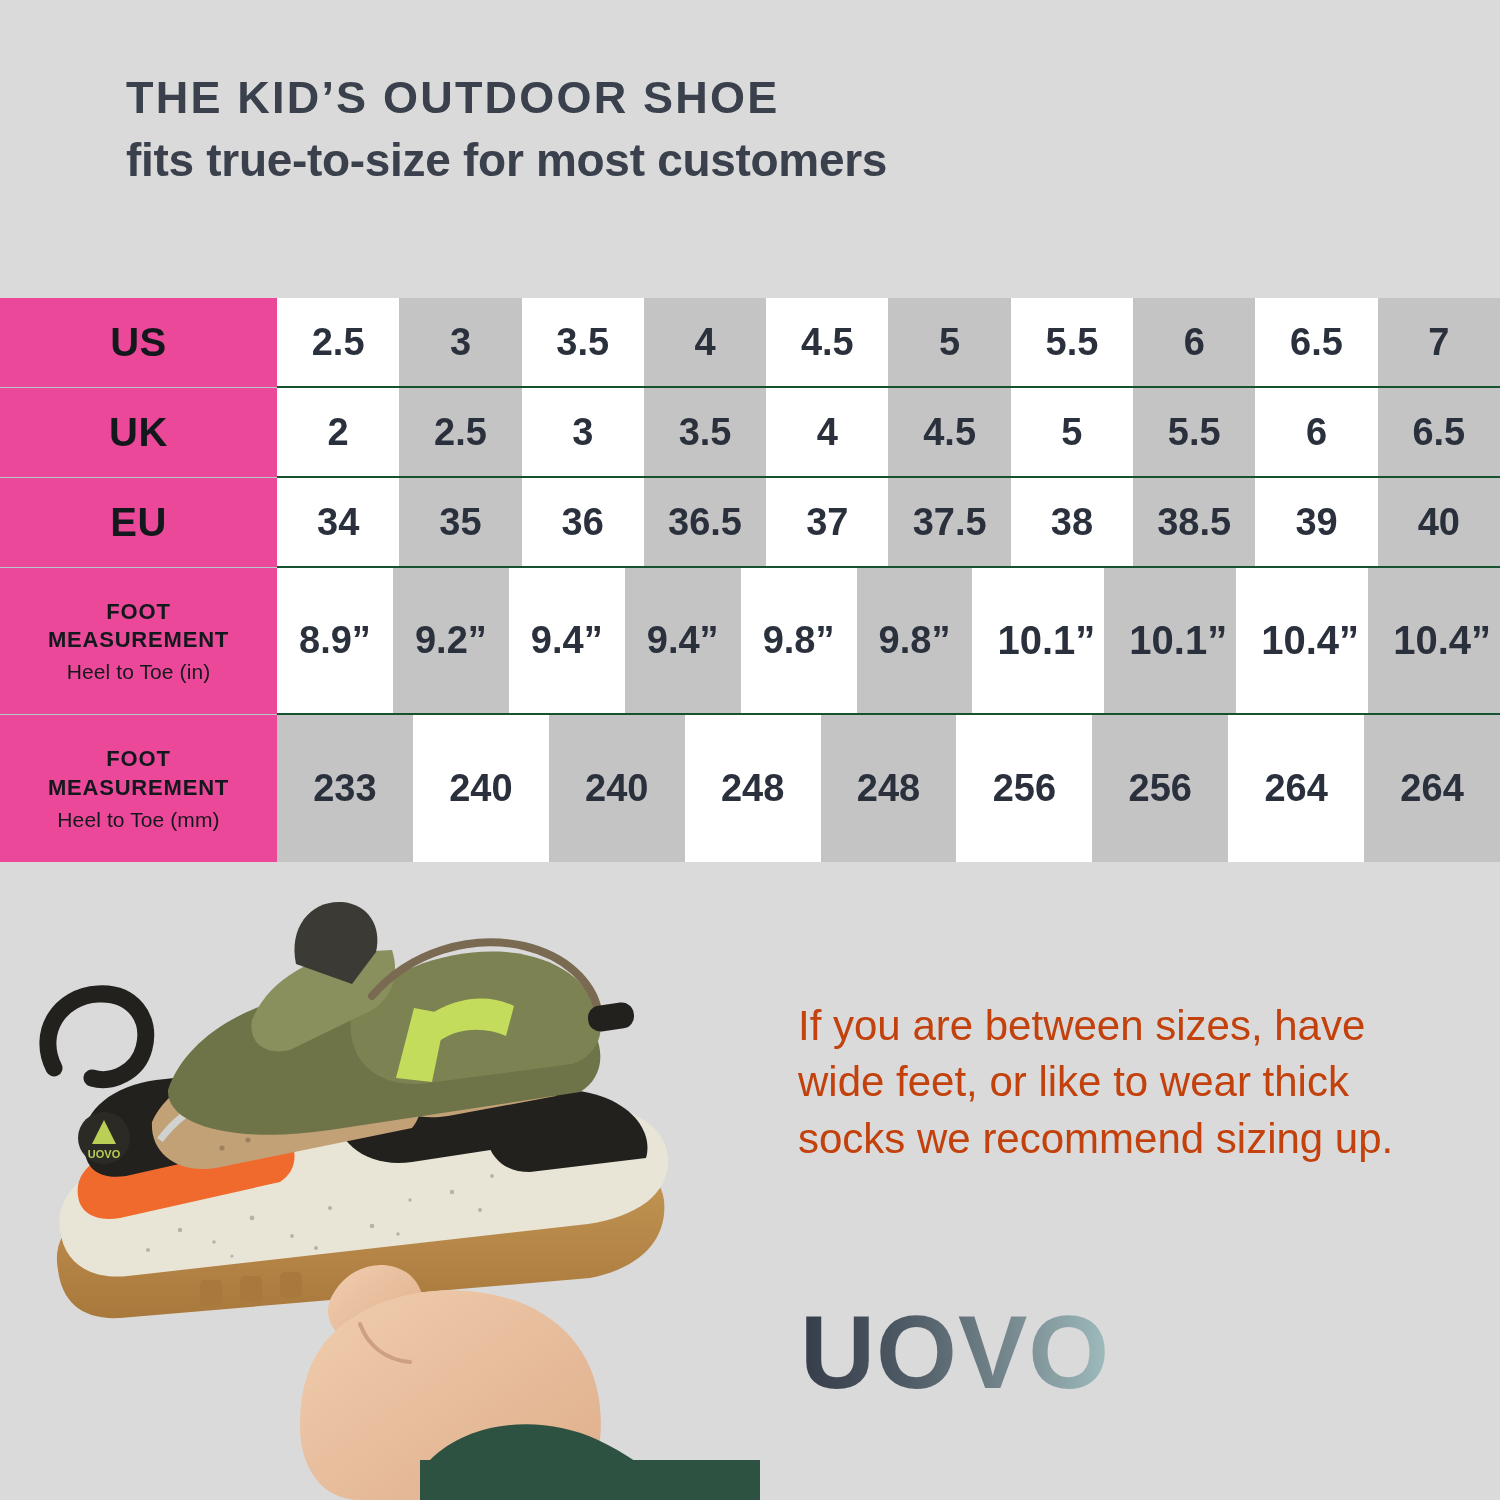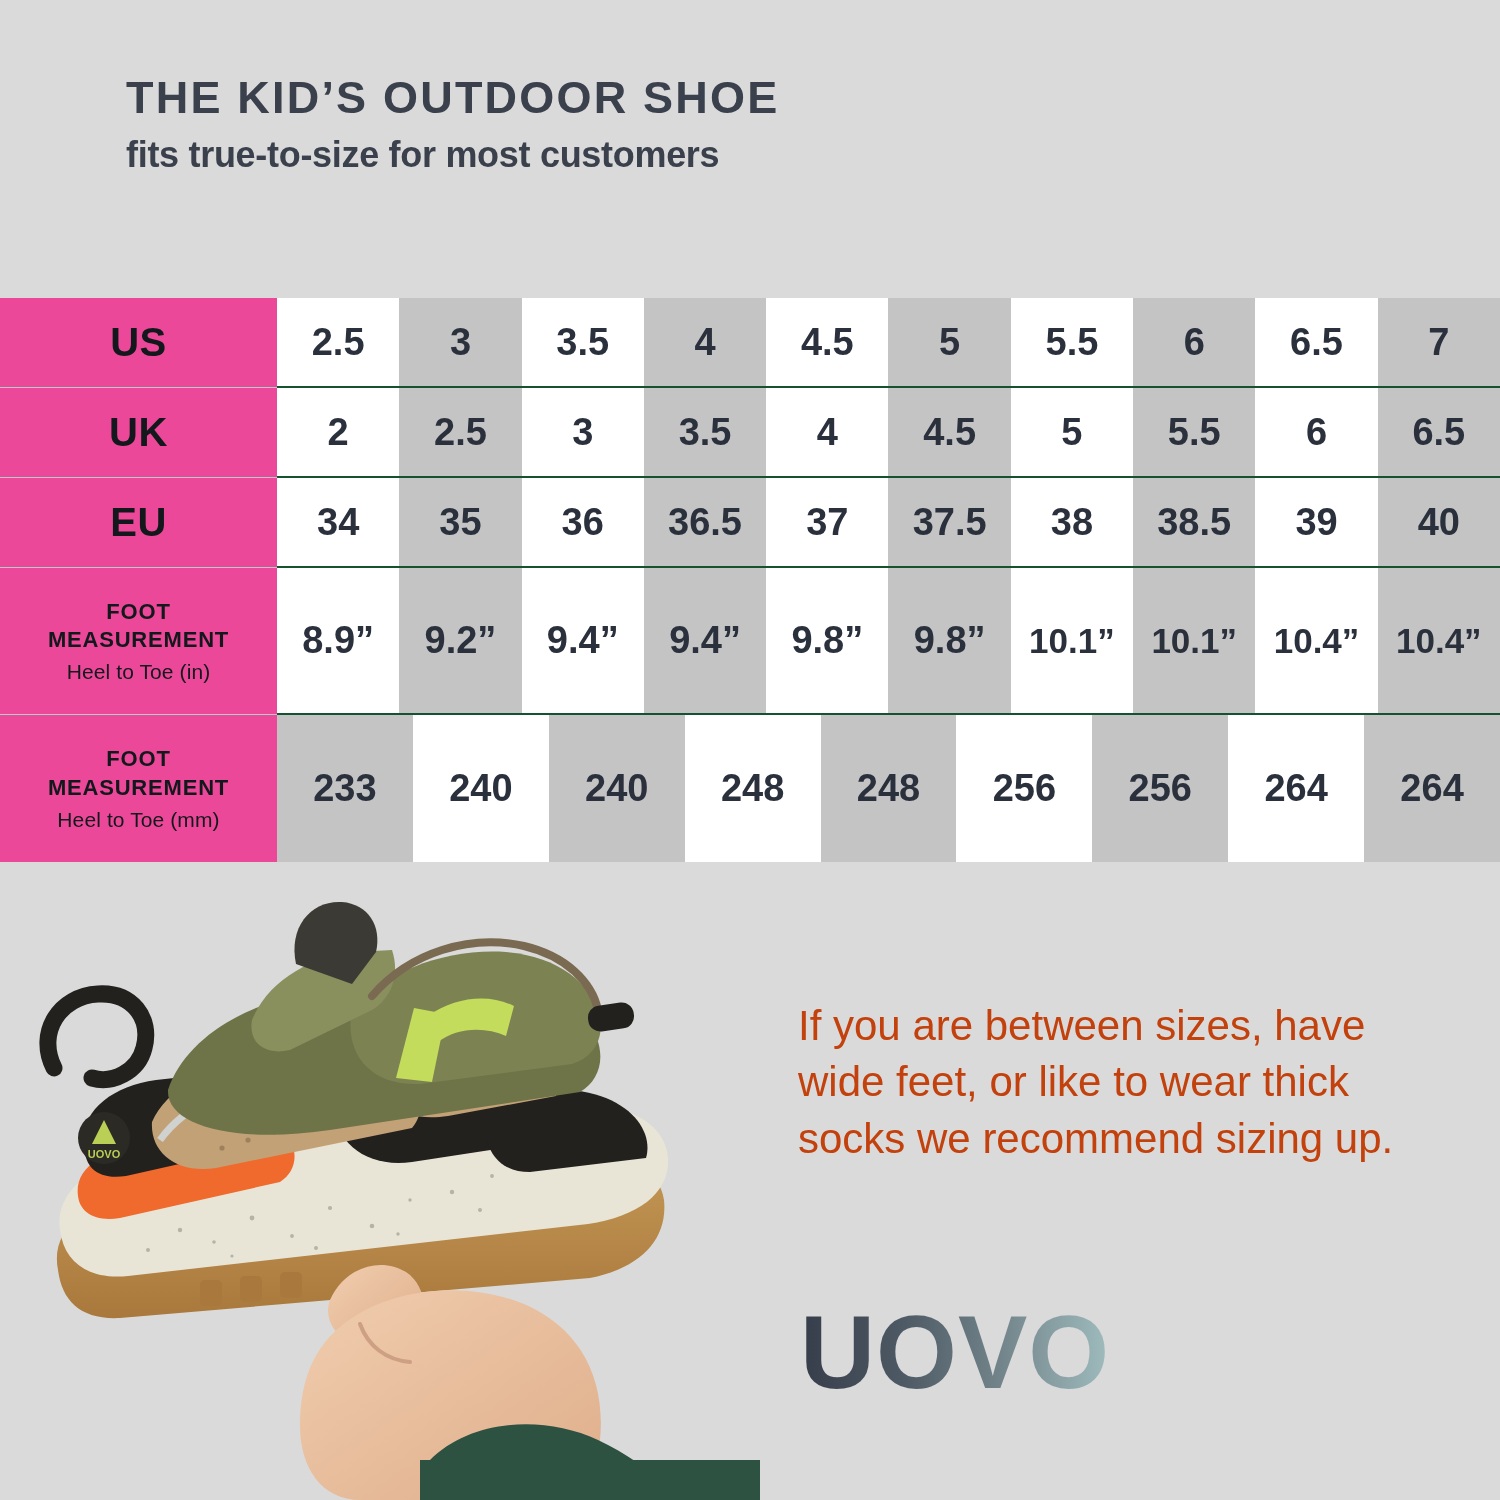--- a/index.html
+++ b/index.html
@@ -33,7 +33,7 @@
     white-space: nowrap;
   }
   .heading-line2 {
-    font-size: 36px;
+    font-size: 46px;
     font-weight: bold;
     letter-spacing: -0.3px;
     color: #3a414c;

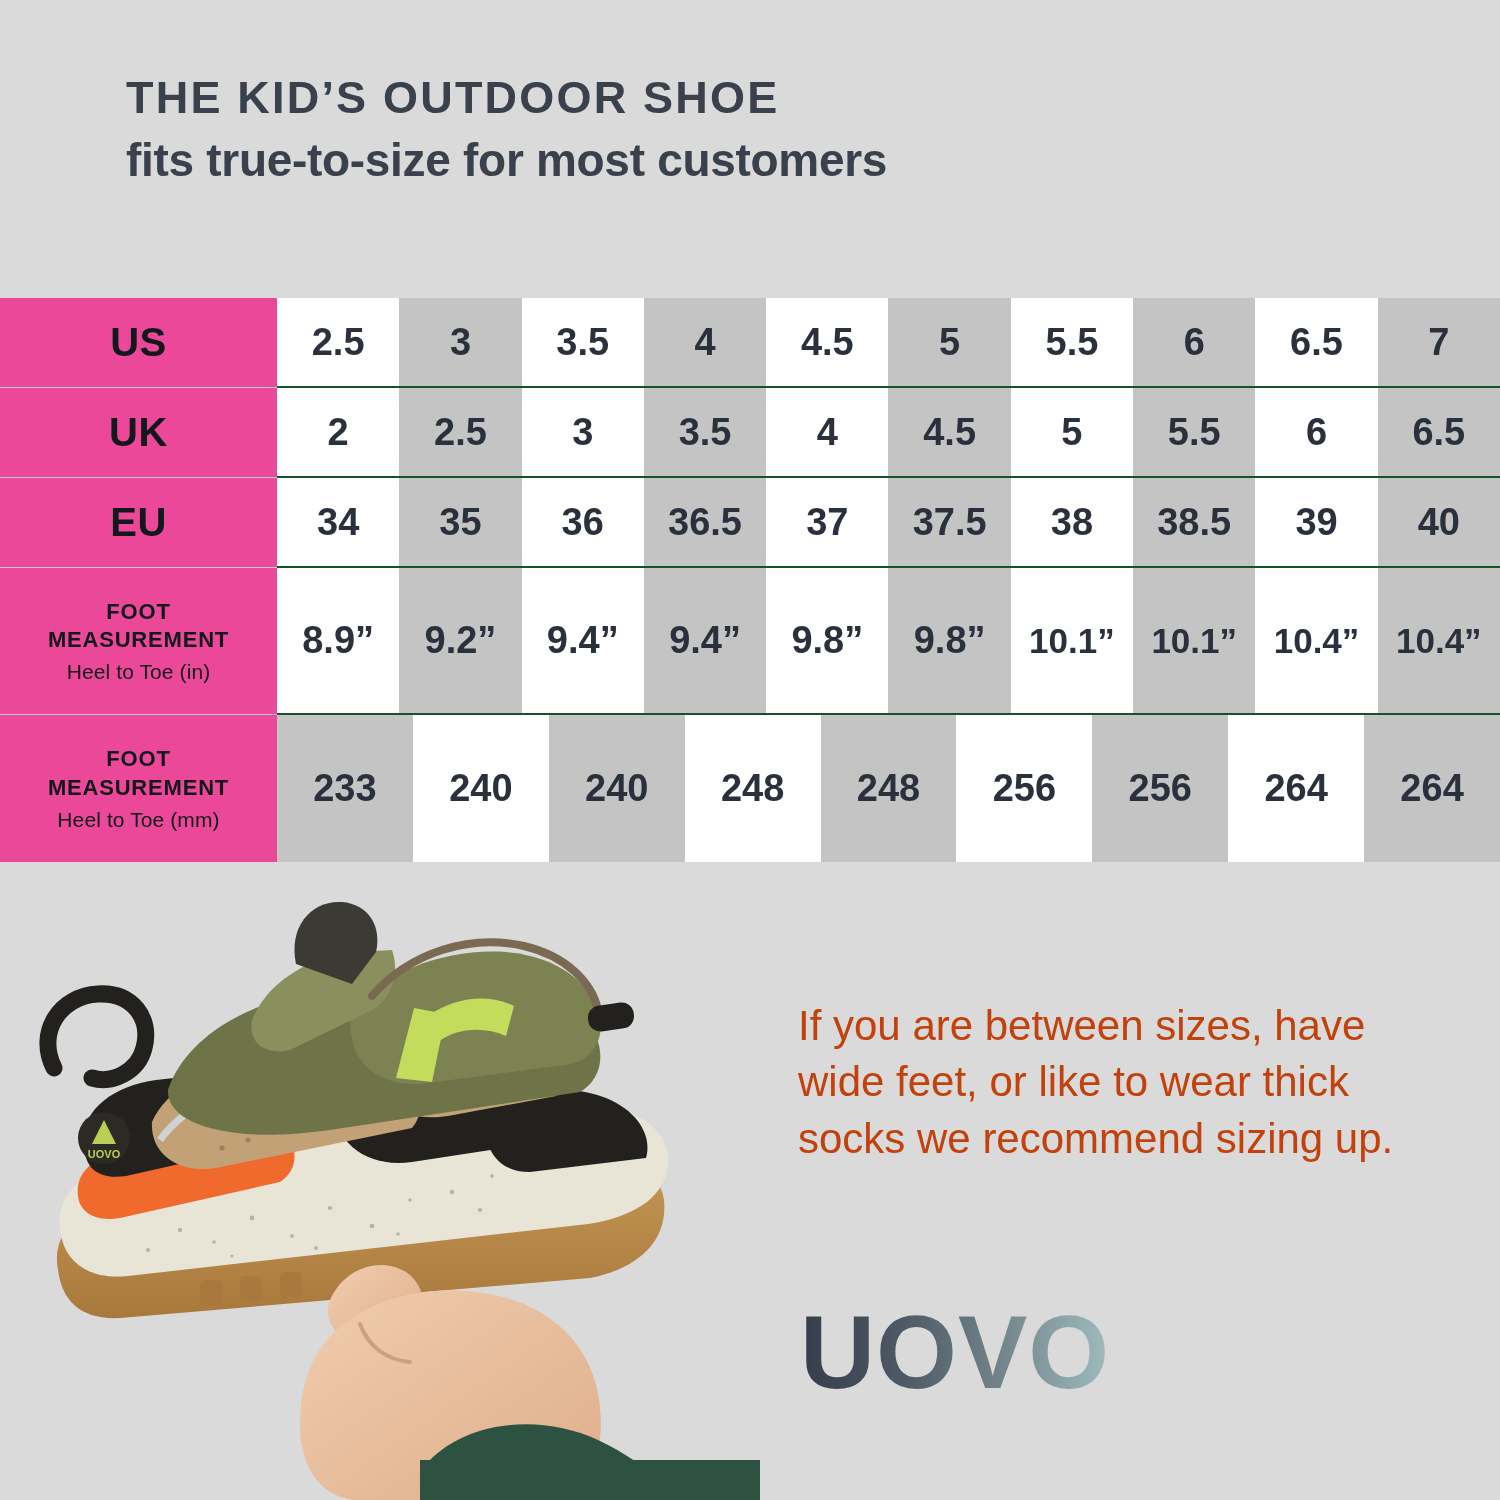--- a/index.html
+++ b/index.html
@@ -110,7 +110,7 @@
   .t-row:last-child .t-cell { border-bottom: none; }
   .t-cell.odd  { background: #ffffff; }
   .t-cell.even { background: #c4c4c5; }
-  .t-cell.small-num { font-size: 35px; }
+  .t-cell.small-num { font-size: 40px; padding-left: 16px; }
 
   
   .photo-area {

